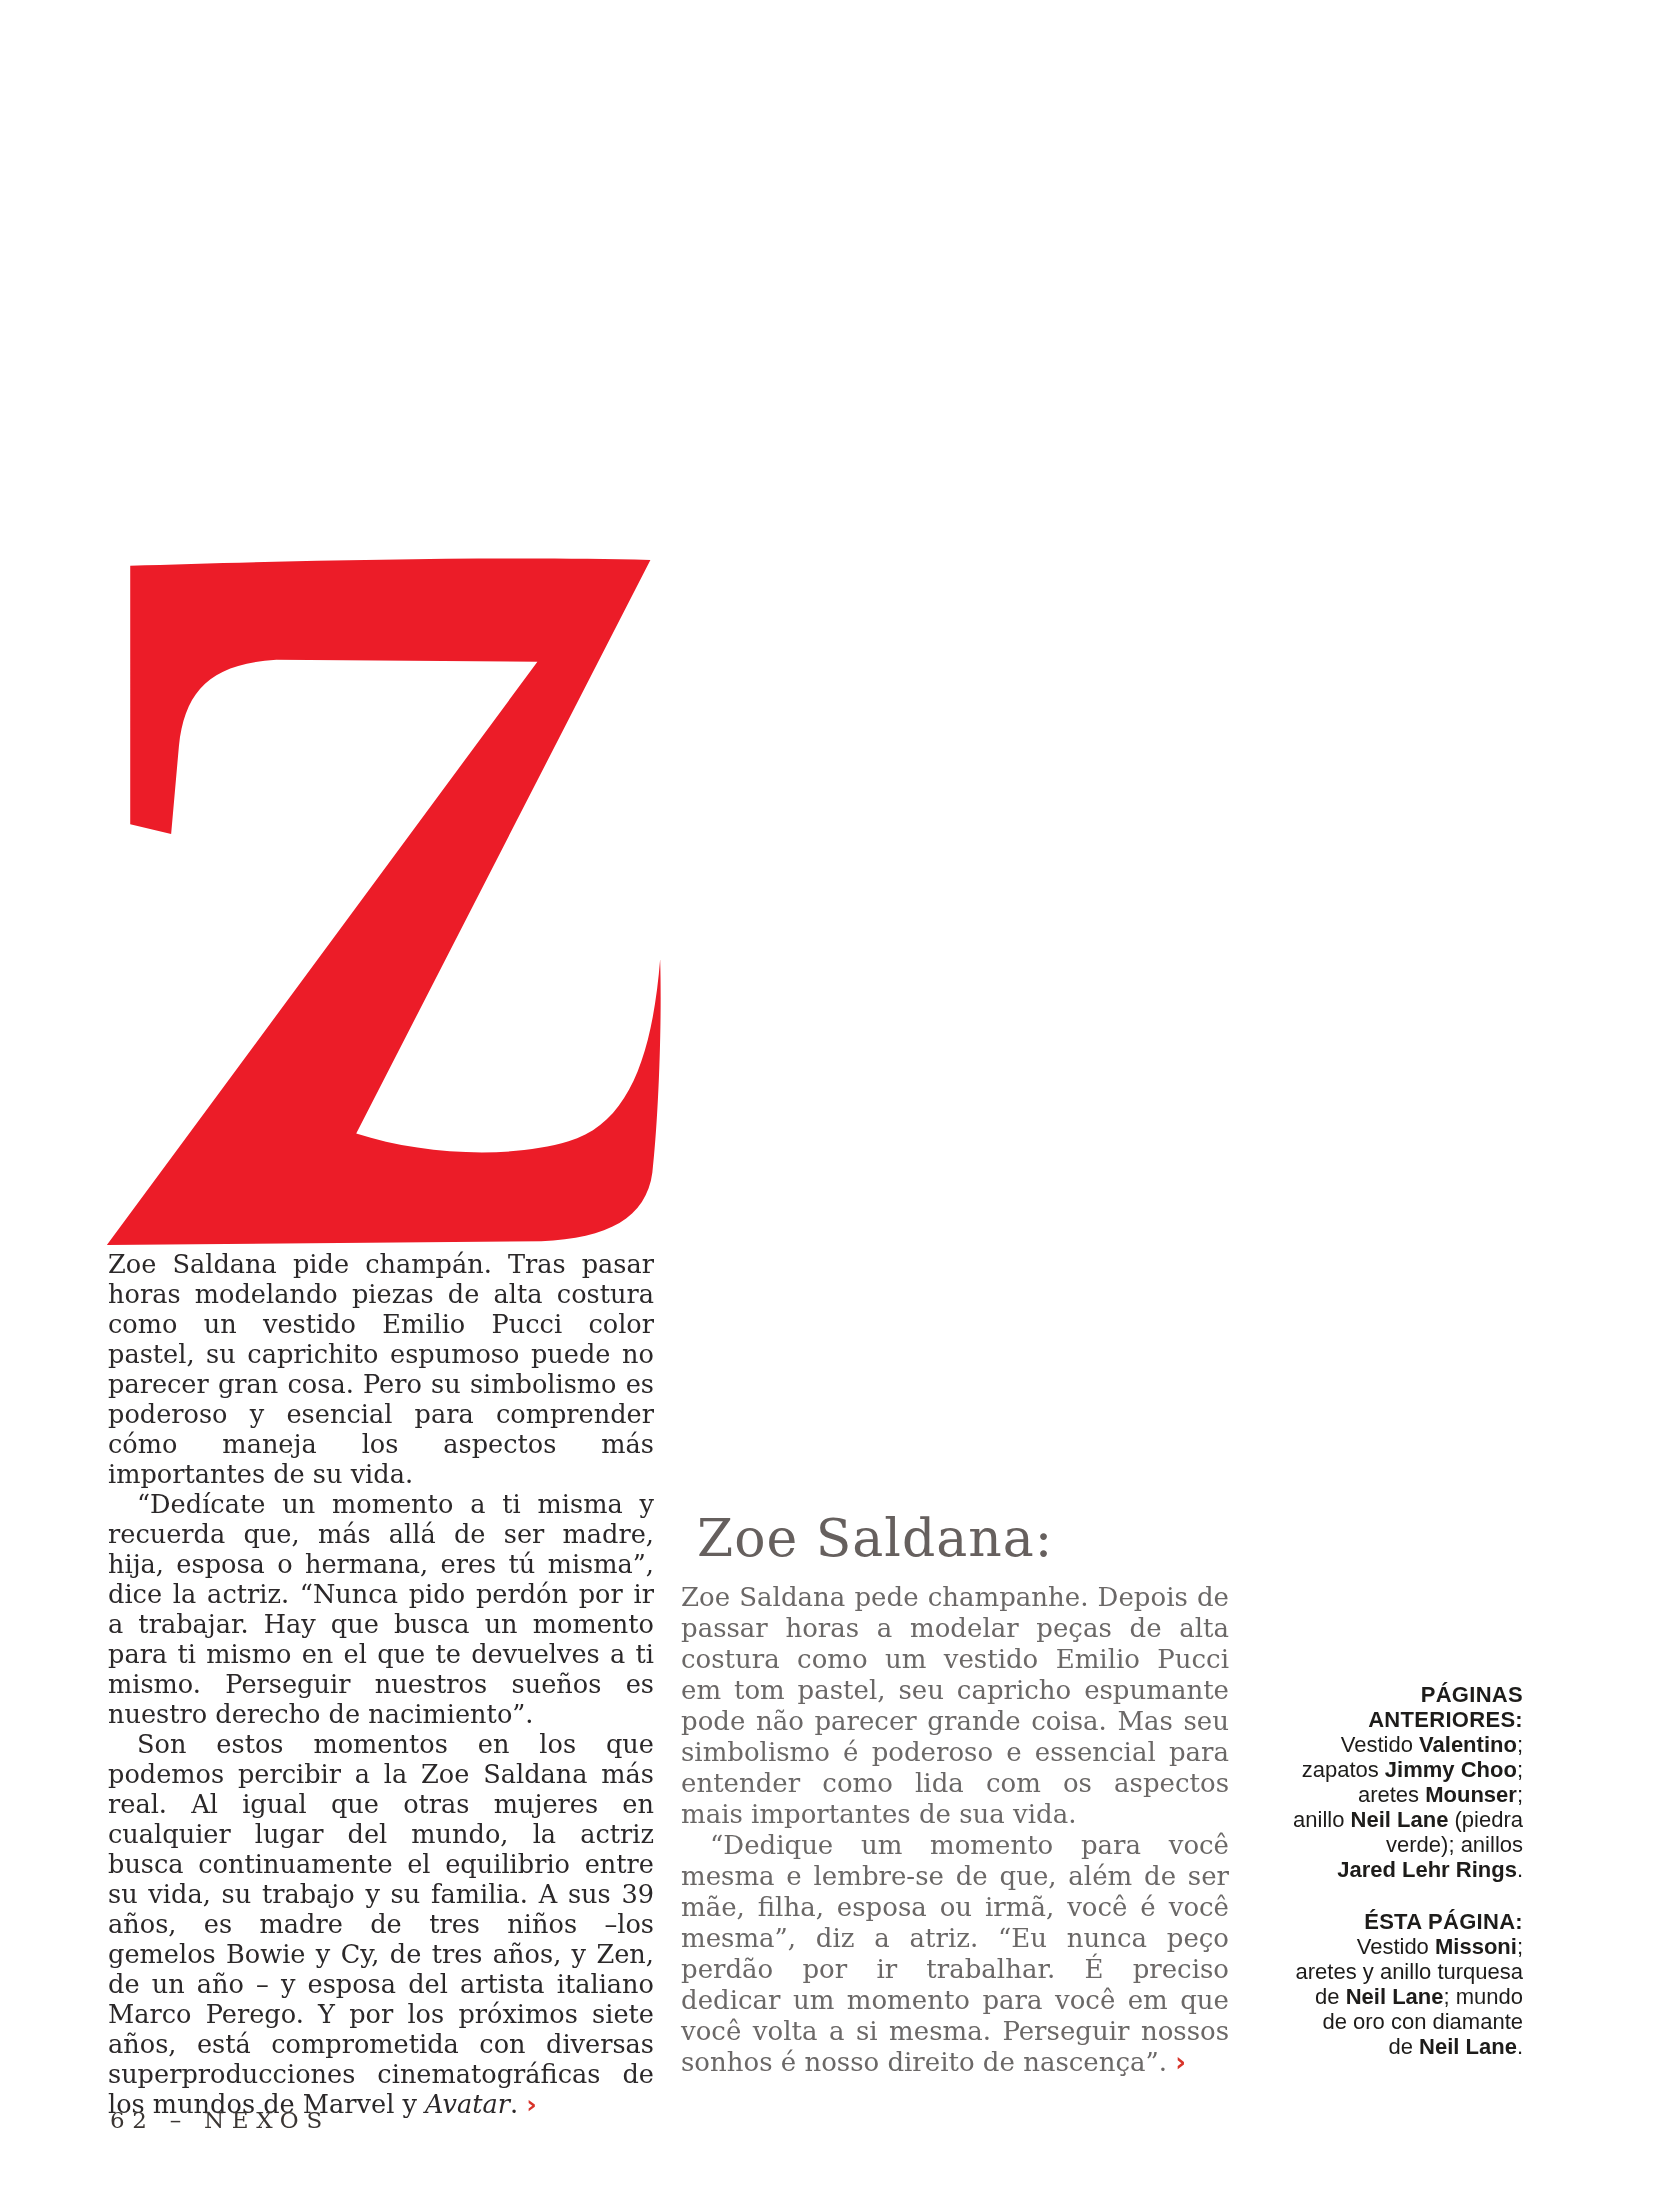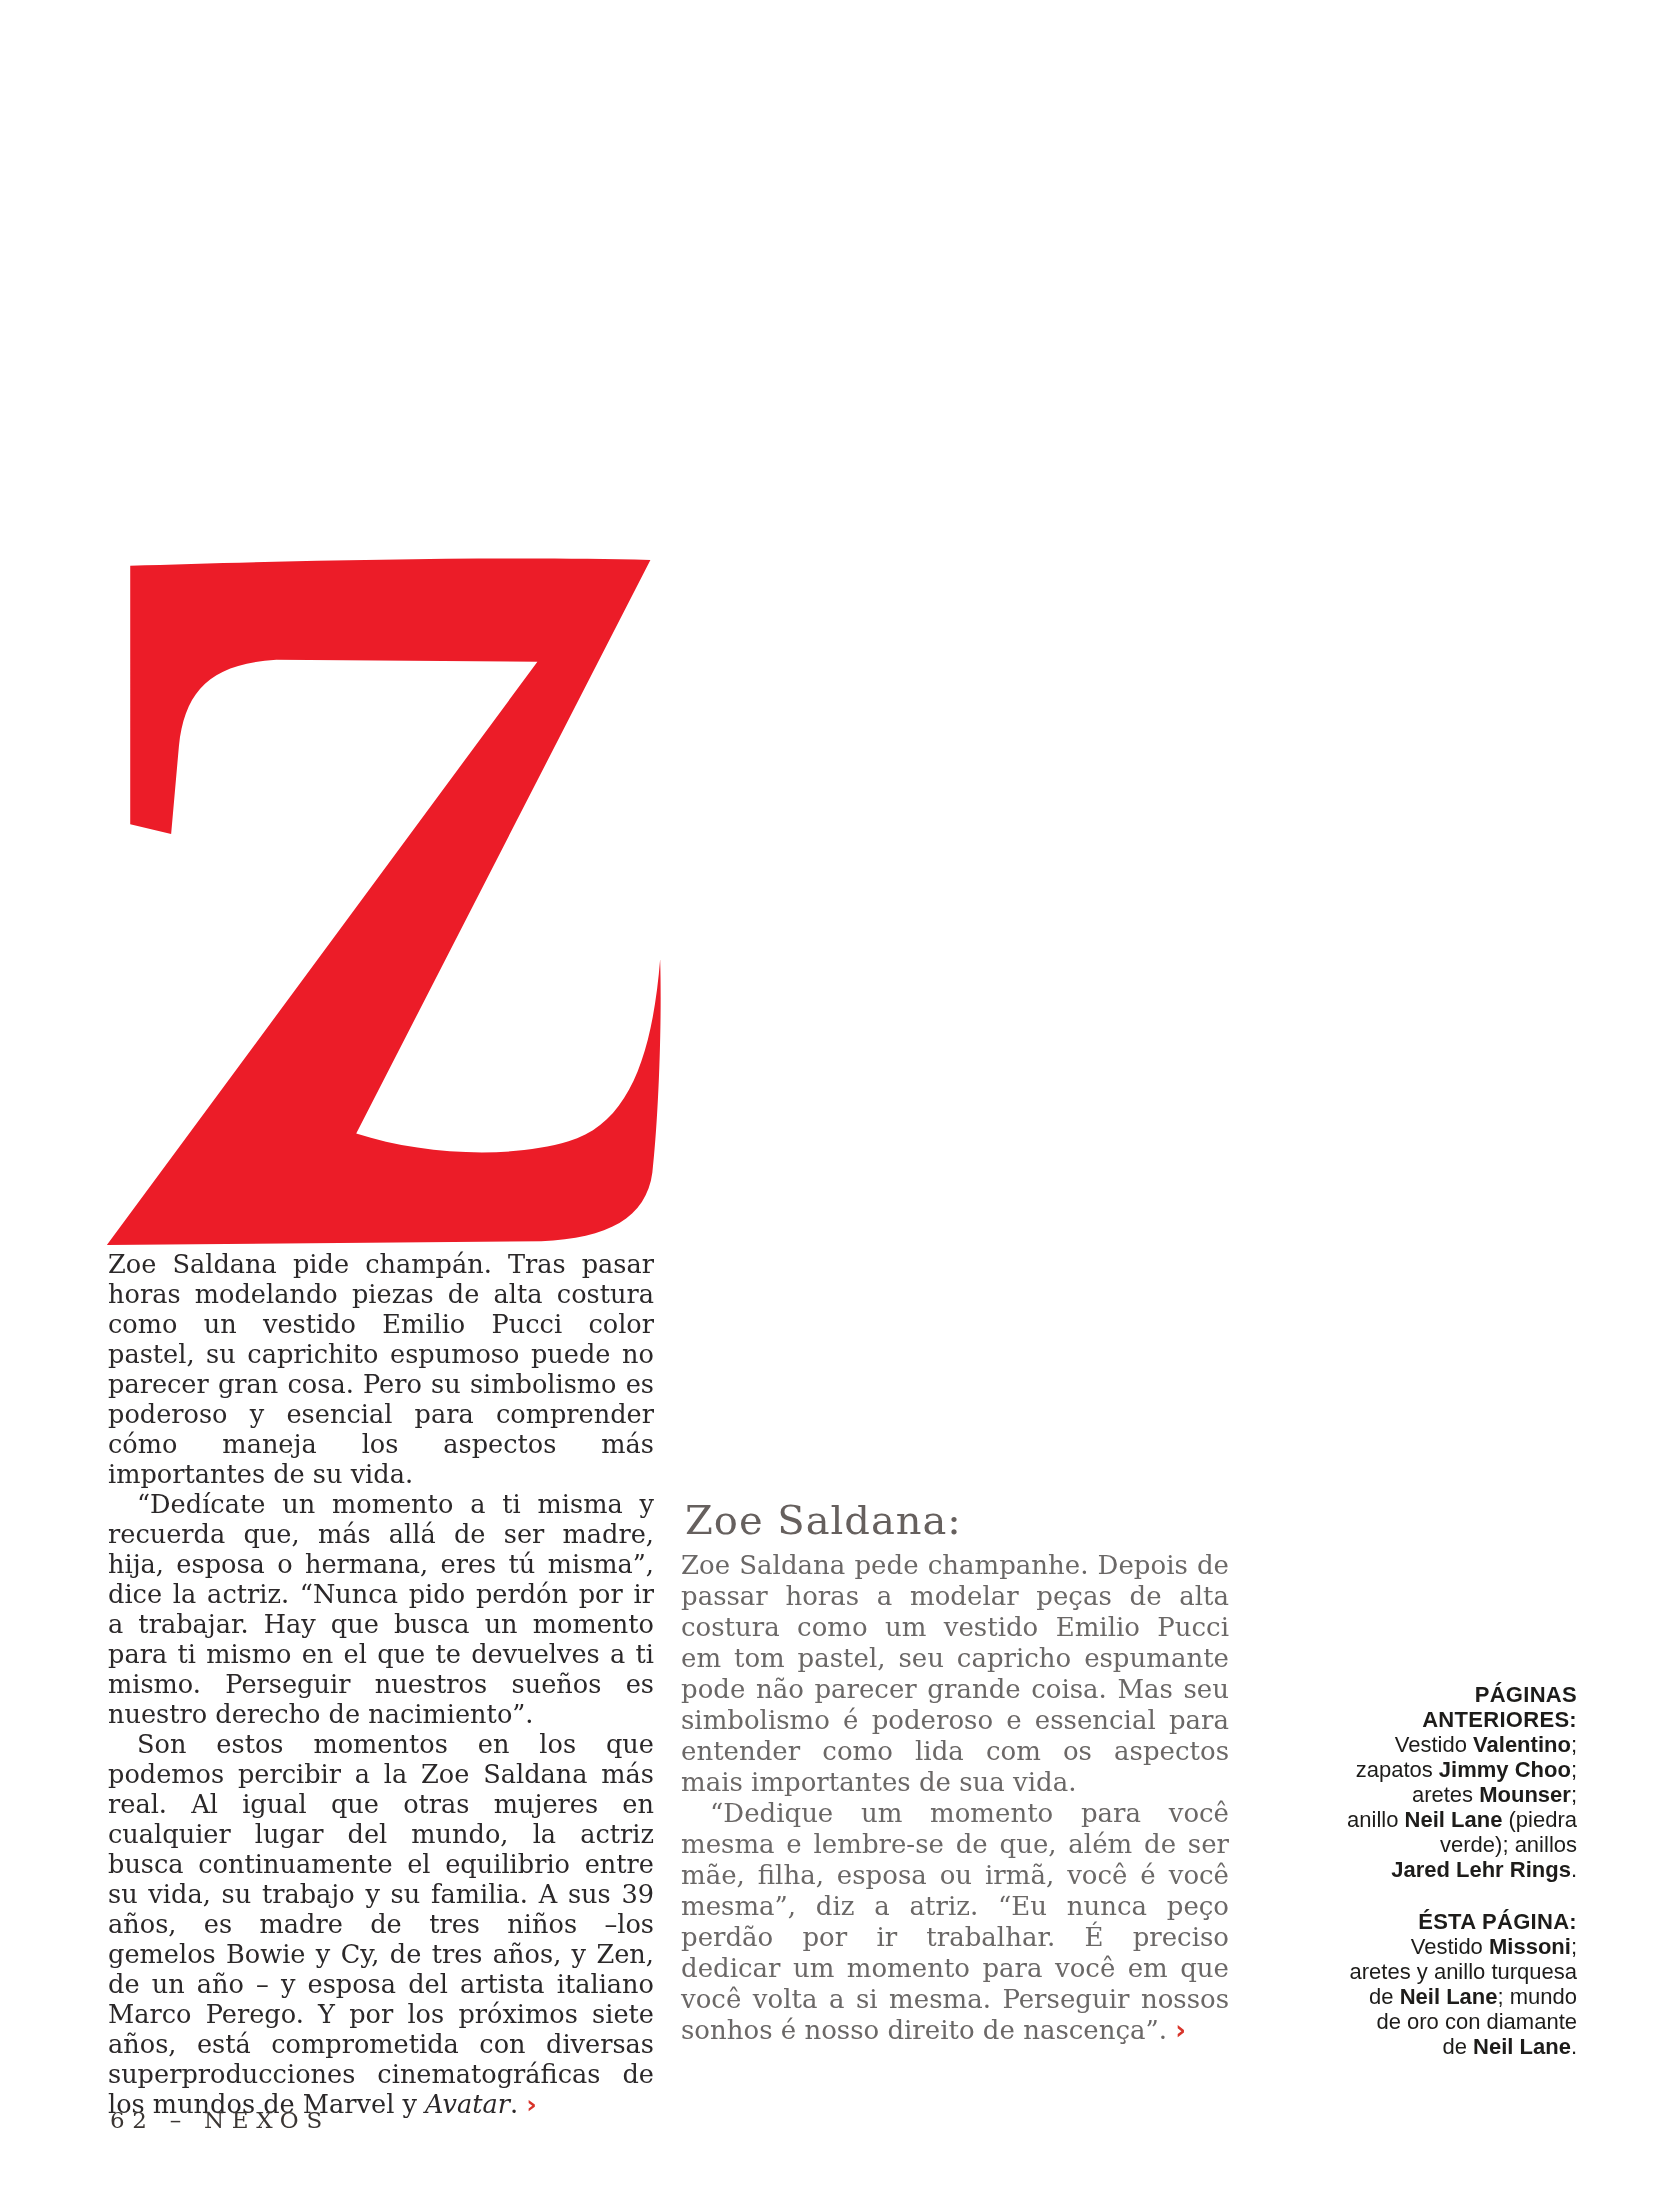--- a/index.html
+++ b/index.html
@@ -45,10 +45,10 @@
     width: 548px;
   }
   .mid-heading {
-    margin: 4px;
+    margin: 16px;
     font-family: "DejaVu Serif", serif;
     font-weight: 400;
-    font-size: 40px;
+    font-size: 52px;
     line-height: 1.05;
     letter-spacing: 1px;
     color: #66605e;

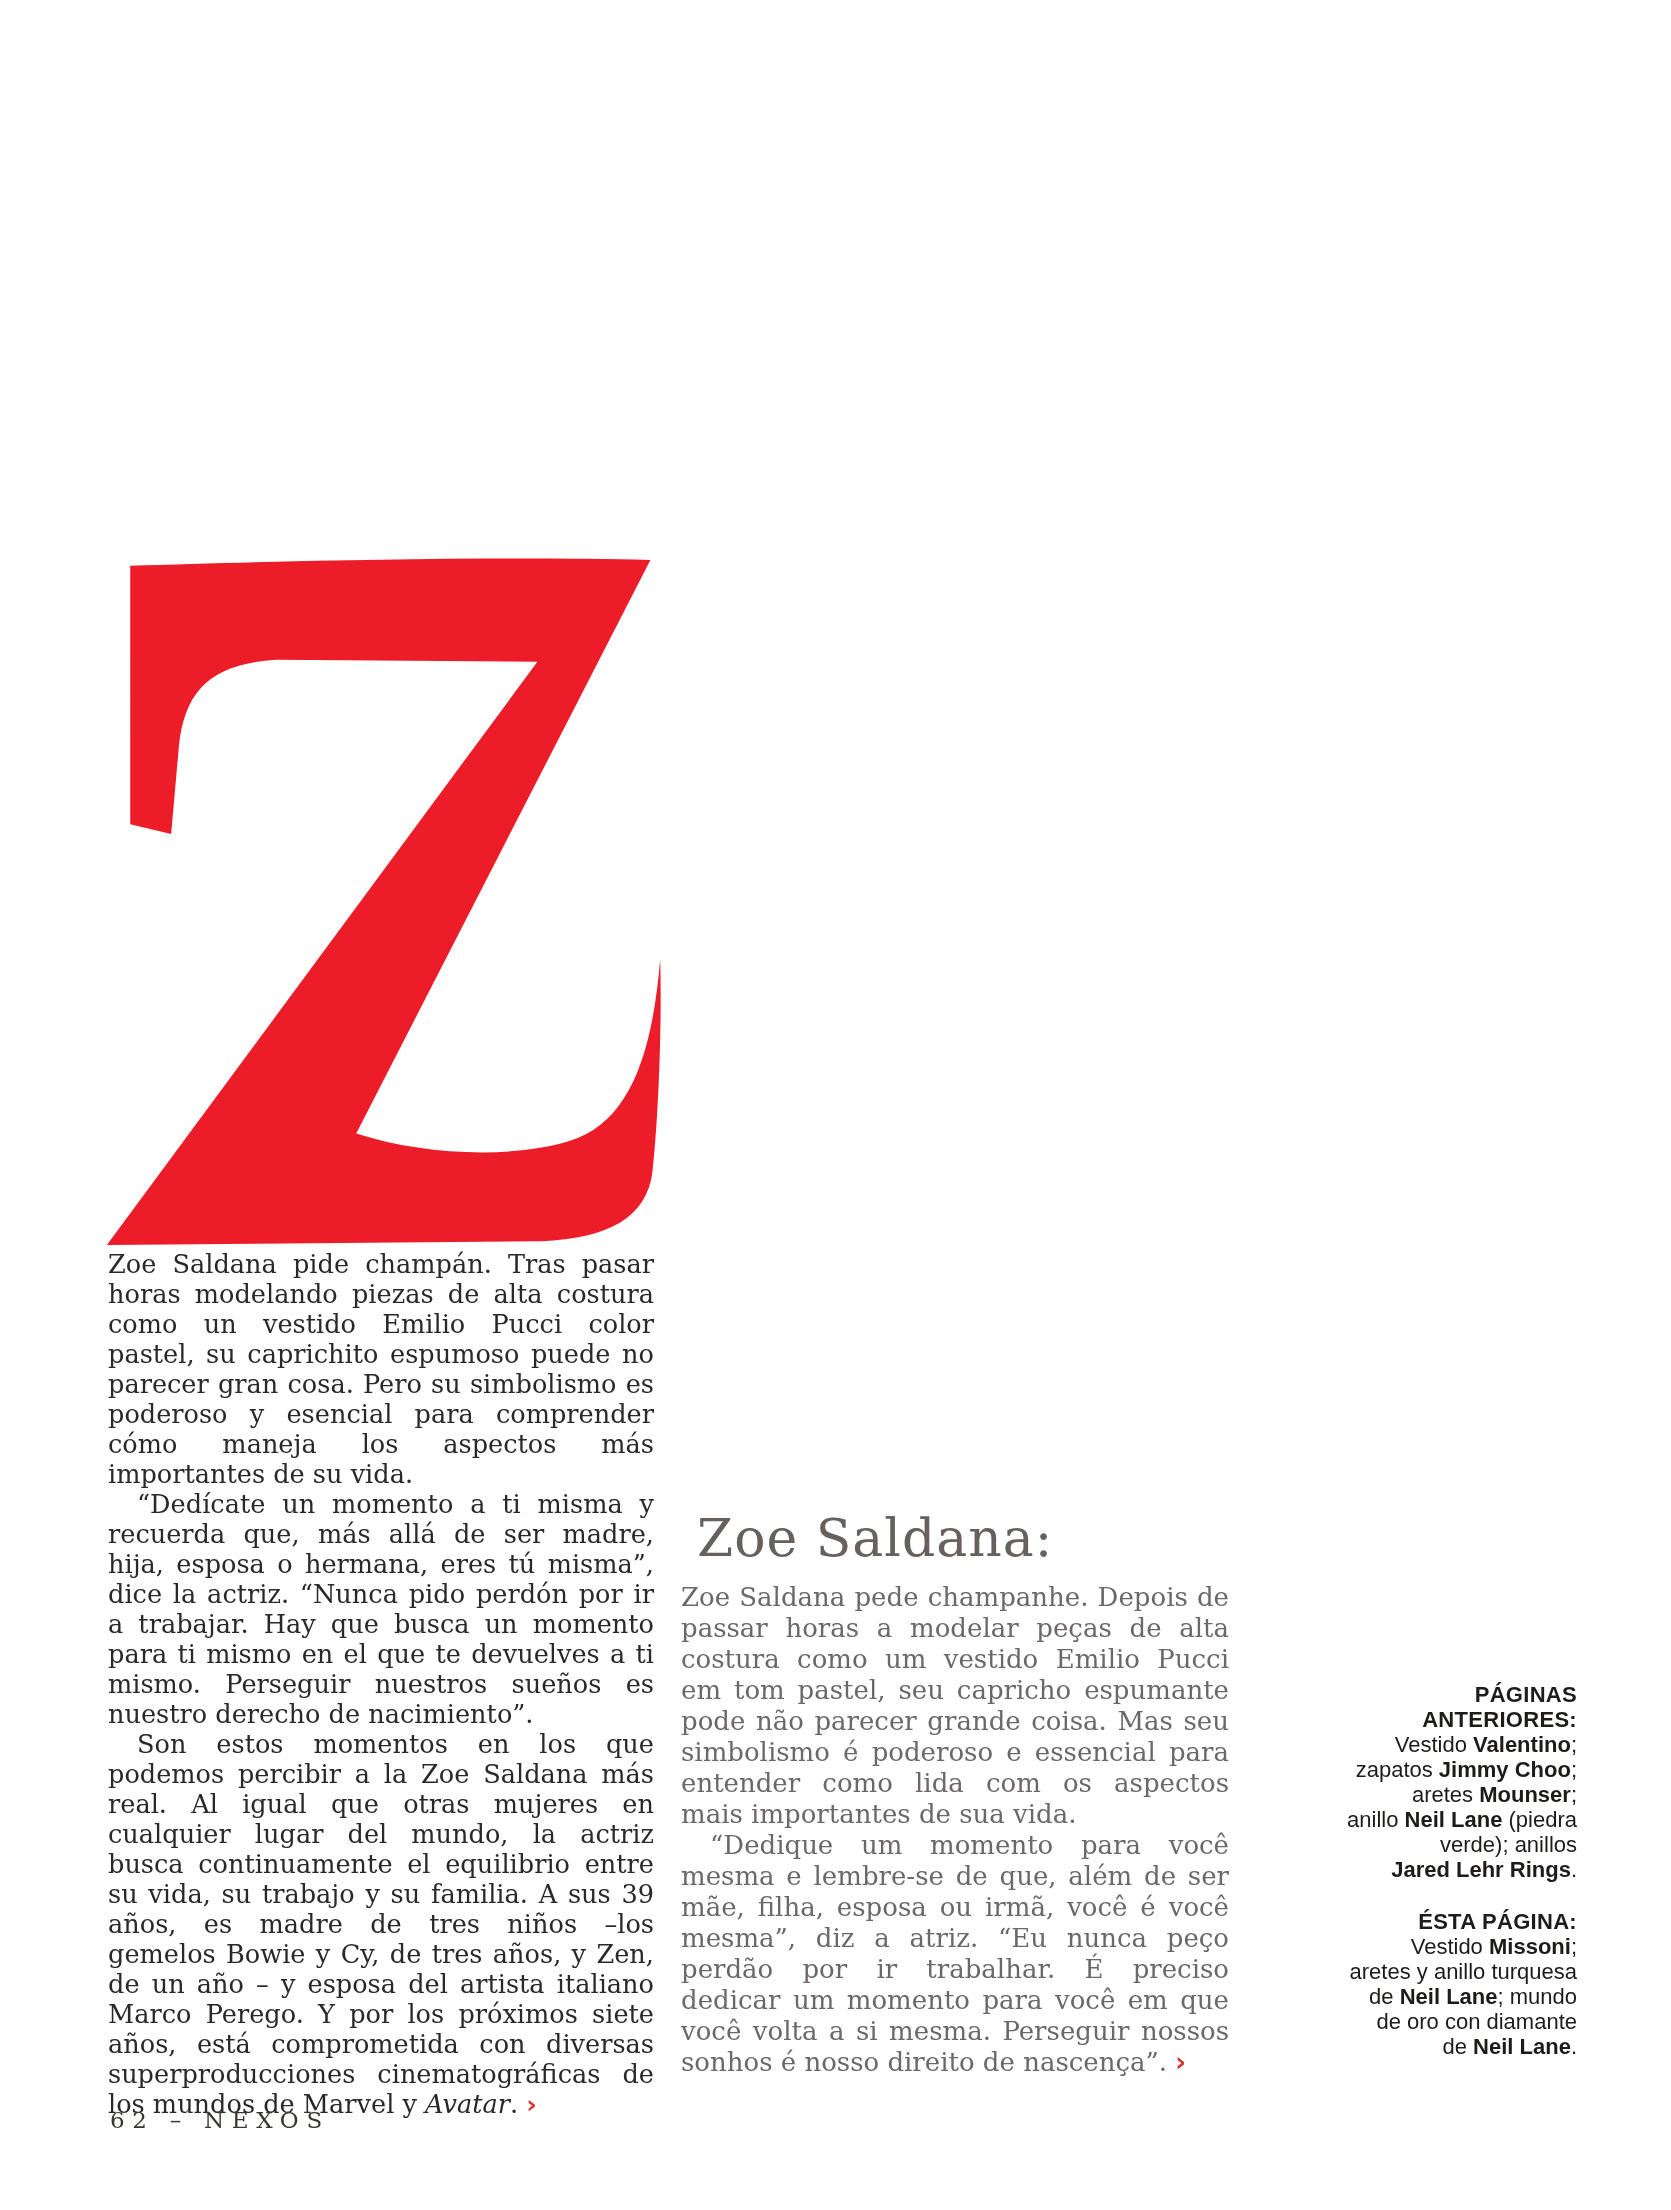--- a/index.html
+++ b/index.html
@@ -83,7 +83,7 @@
   
   .sidebar {
     position: absolute;
-    left: 1343px;
+    left: 1289px;
     top: 1682px;
     width: 234px;
     text-align: right;

